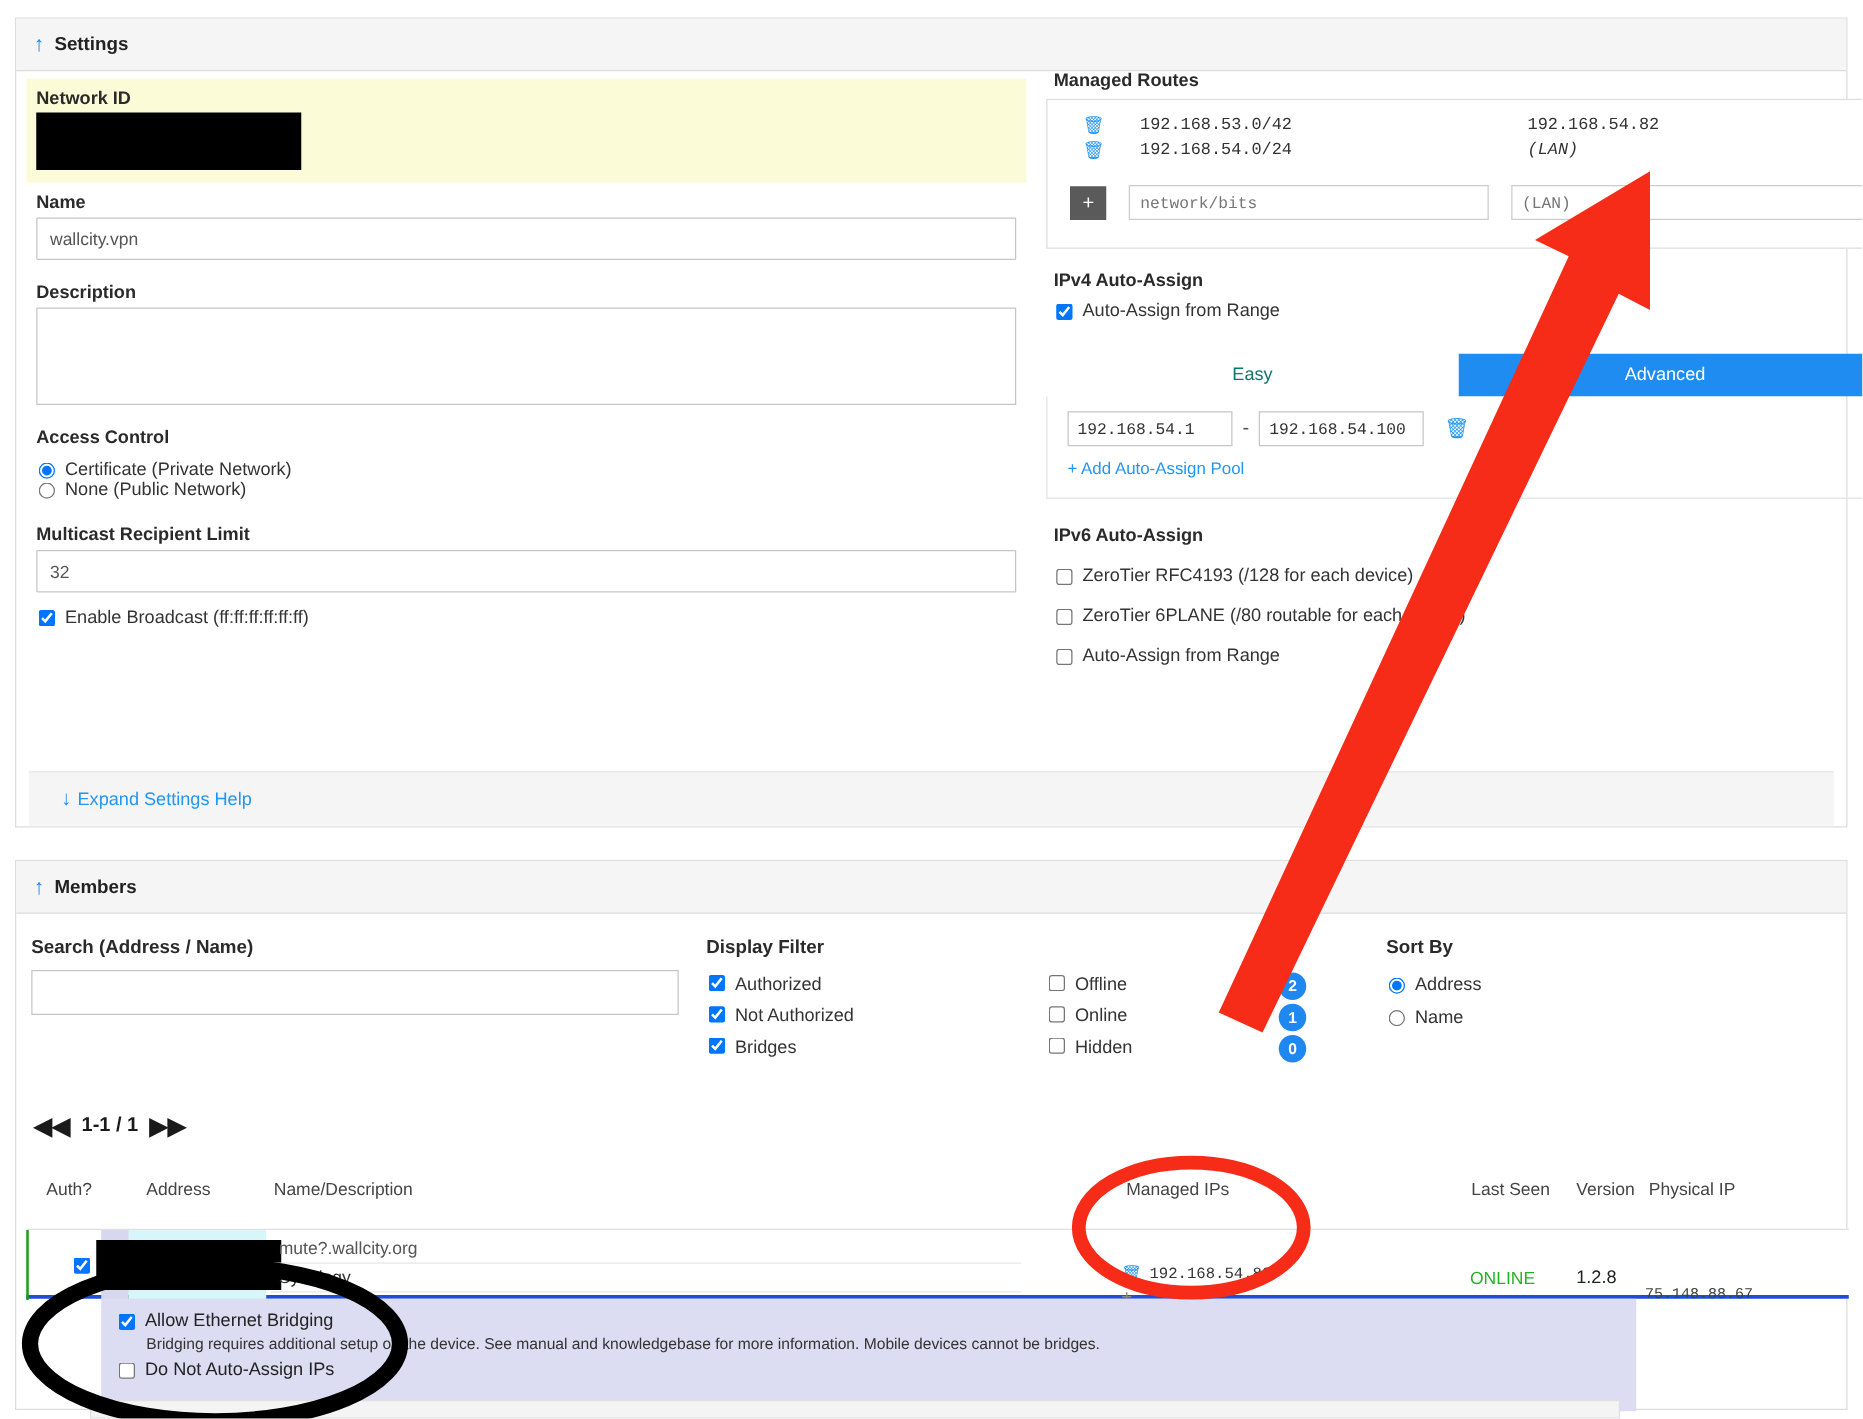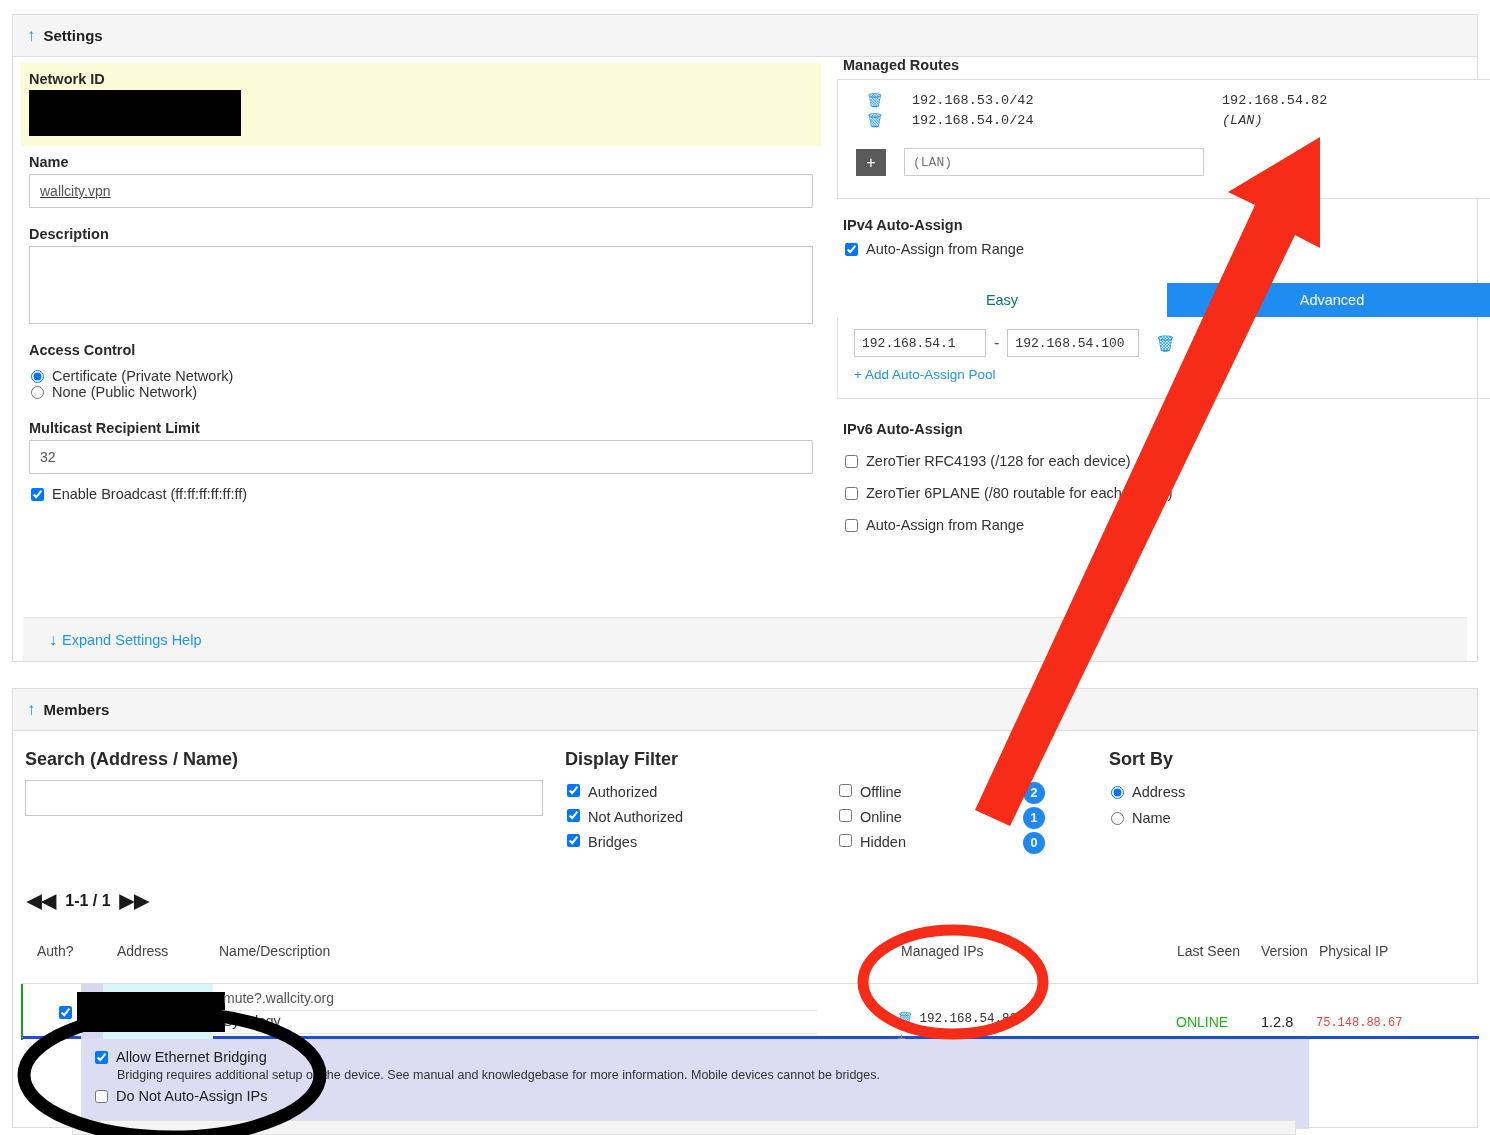--- a/index.html
+++ b/index.html
@@ -451,6 +451,7 @@
           </div>
           <div class="route-add-row">
             <button class="plus-btn">+</button>
+            <input class="route-input" id="route-net-input" type="text" placeholder="network/bits" style="">
             <input class="route-input" id="route-via-input" type="text" placeholder="(LAN)" style="">
           </div>
         </div>

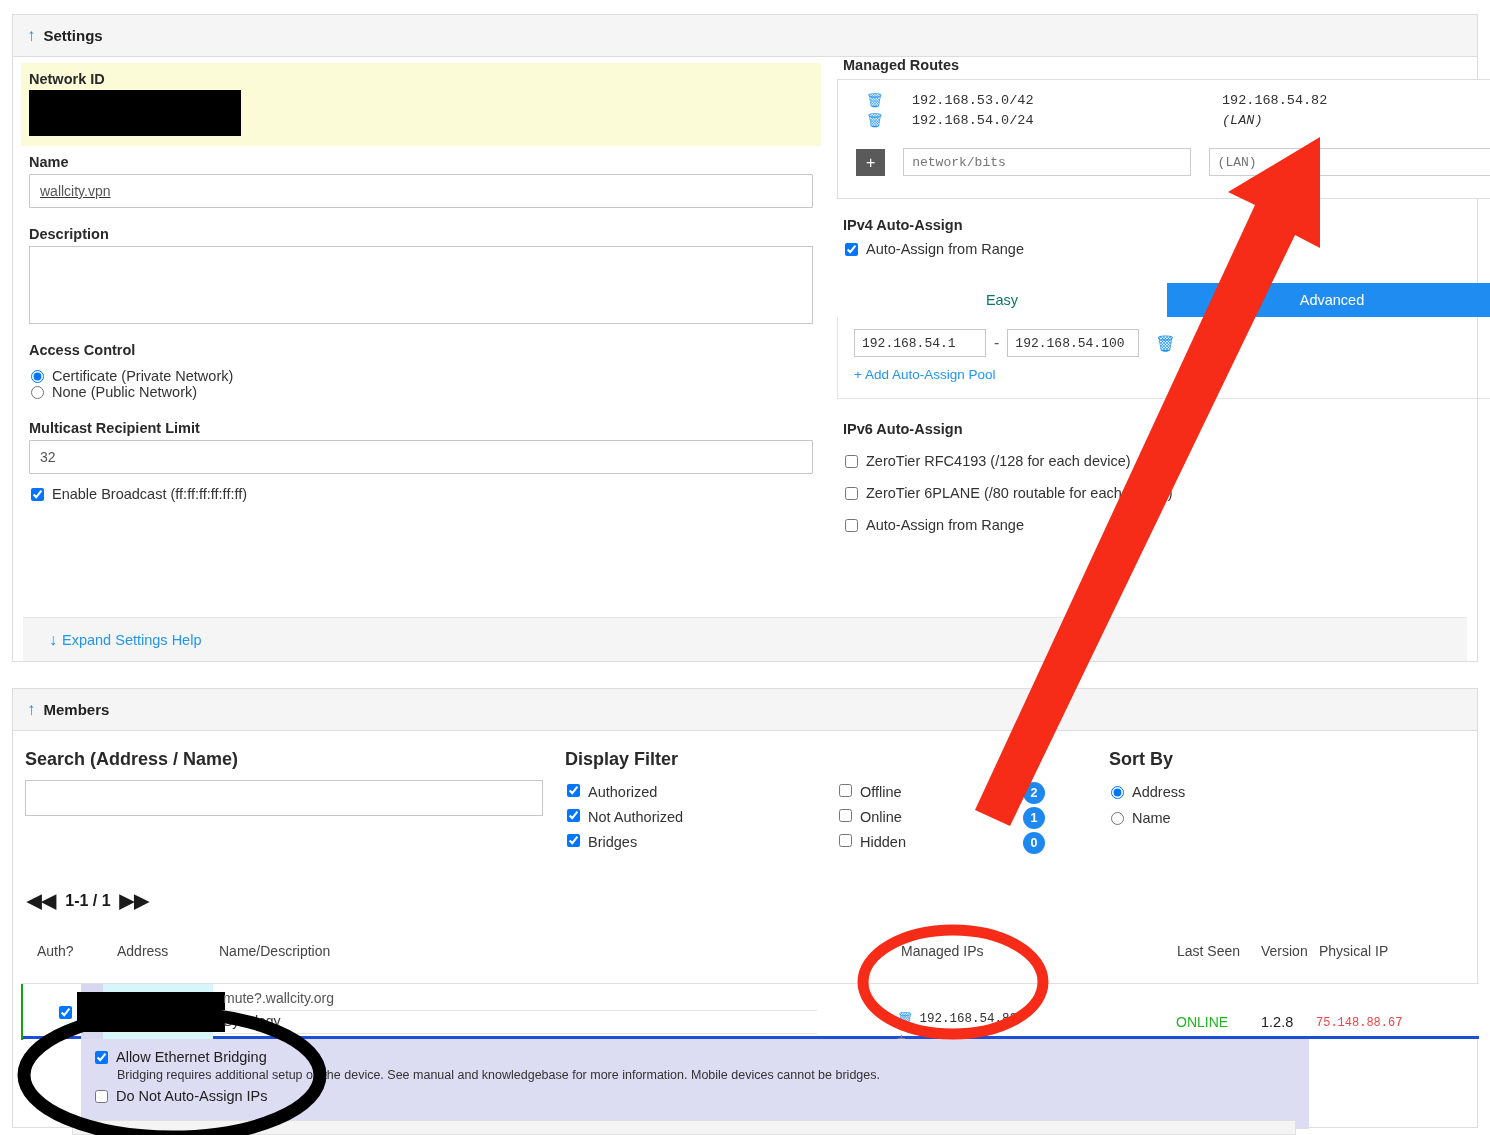--- a/index.html
+++ b/index.html
@@ -402,7 +402,7 @@
         </div>
 
         <div class="field-label" style="margin:8px 0 4px 8px;">Name</div>
-        <div style="padding:0 8px;text-decoration:underline;">
+        <div style="padding:0 8px;">
           <input class="txt-input" id="name-input" type="text" value="wallcity.vpn" style="">
         </div>
 

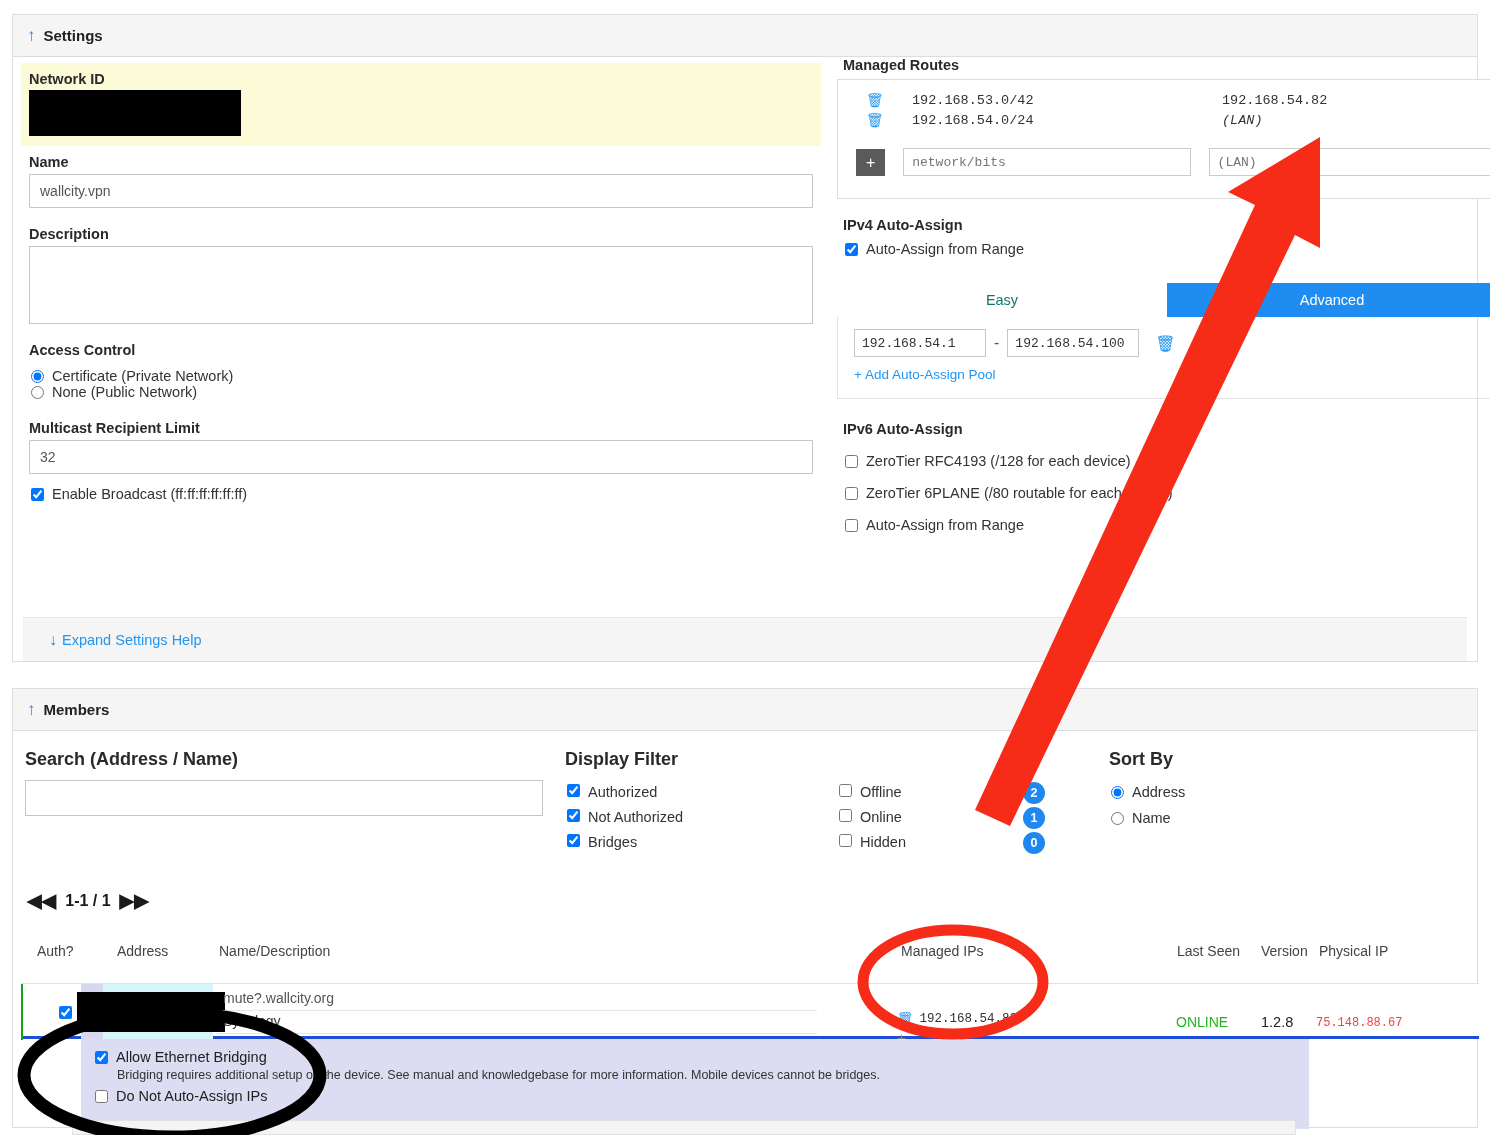--- a/index.html
+++ b/index.html
@@ -242,7 +242,7 @@
   #members-panel { top: 688px; height: 440px; }
   .members-body { position: relative; padding: 18px 8px 0 8px; height: 398px; }
 
-  .mb-label { font-size: 18px; font-weight: bold; color: #2a2a2a; }
+  .mb-label { font-size: 15px; font-weight: bold; color: #2a2a2a; }
   #search-col { position: absolute; left: 12px; top: 18px; width: 520px; }
   #search-input {
     margin-top: 10px;

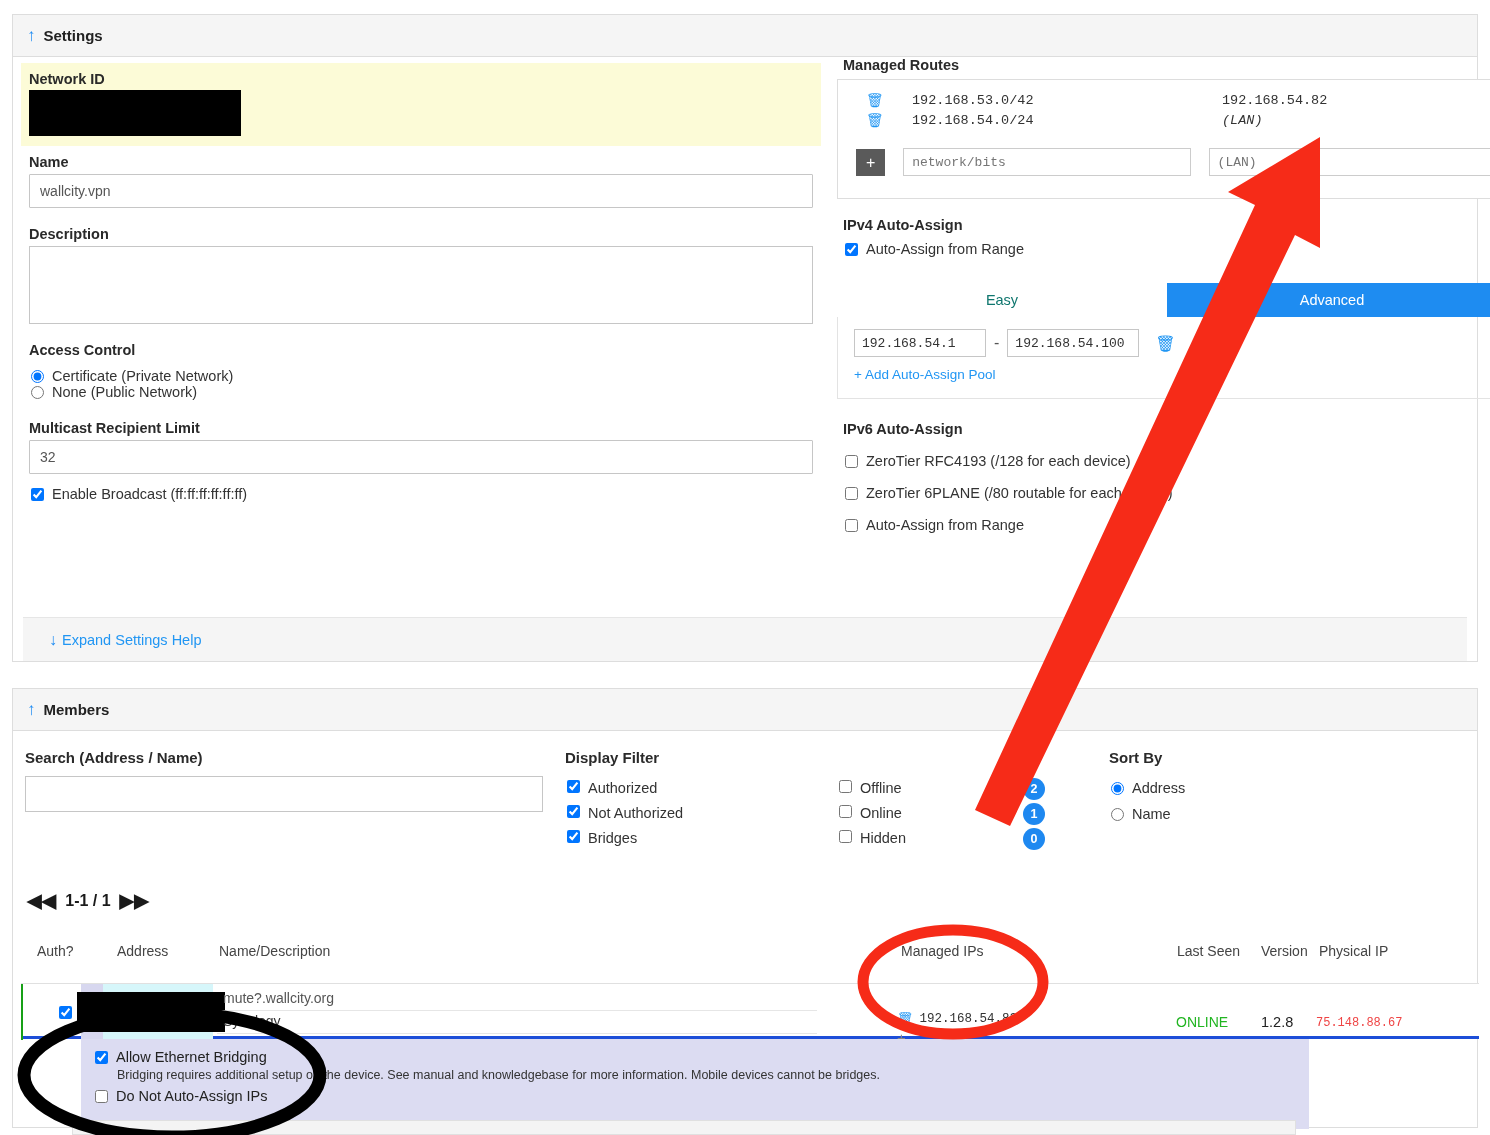--- a/index.html
+++ b/index.html
@@ -346,9 +346,9 @@
   }
   #row-version { position: absolute; left: 1240px; top: 30px; font-size: 14.5px; color:#222; }
   #row-physip {
-    position: absolute; left: 1295px; top: 32px;
+    position: absolute; left: 1295px; top: 44px;
     font-family: "Liberation Mono", monospace;
-    font-size: 12px; color: #ef4444;
+    font-size: 12px; color: #404040;
   }
 
   

